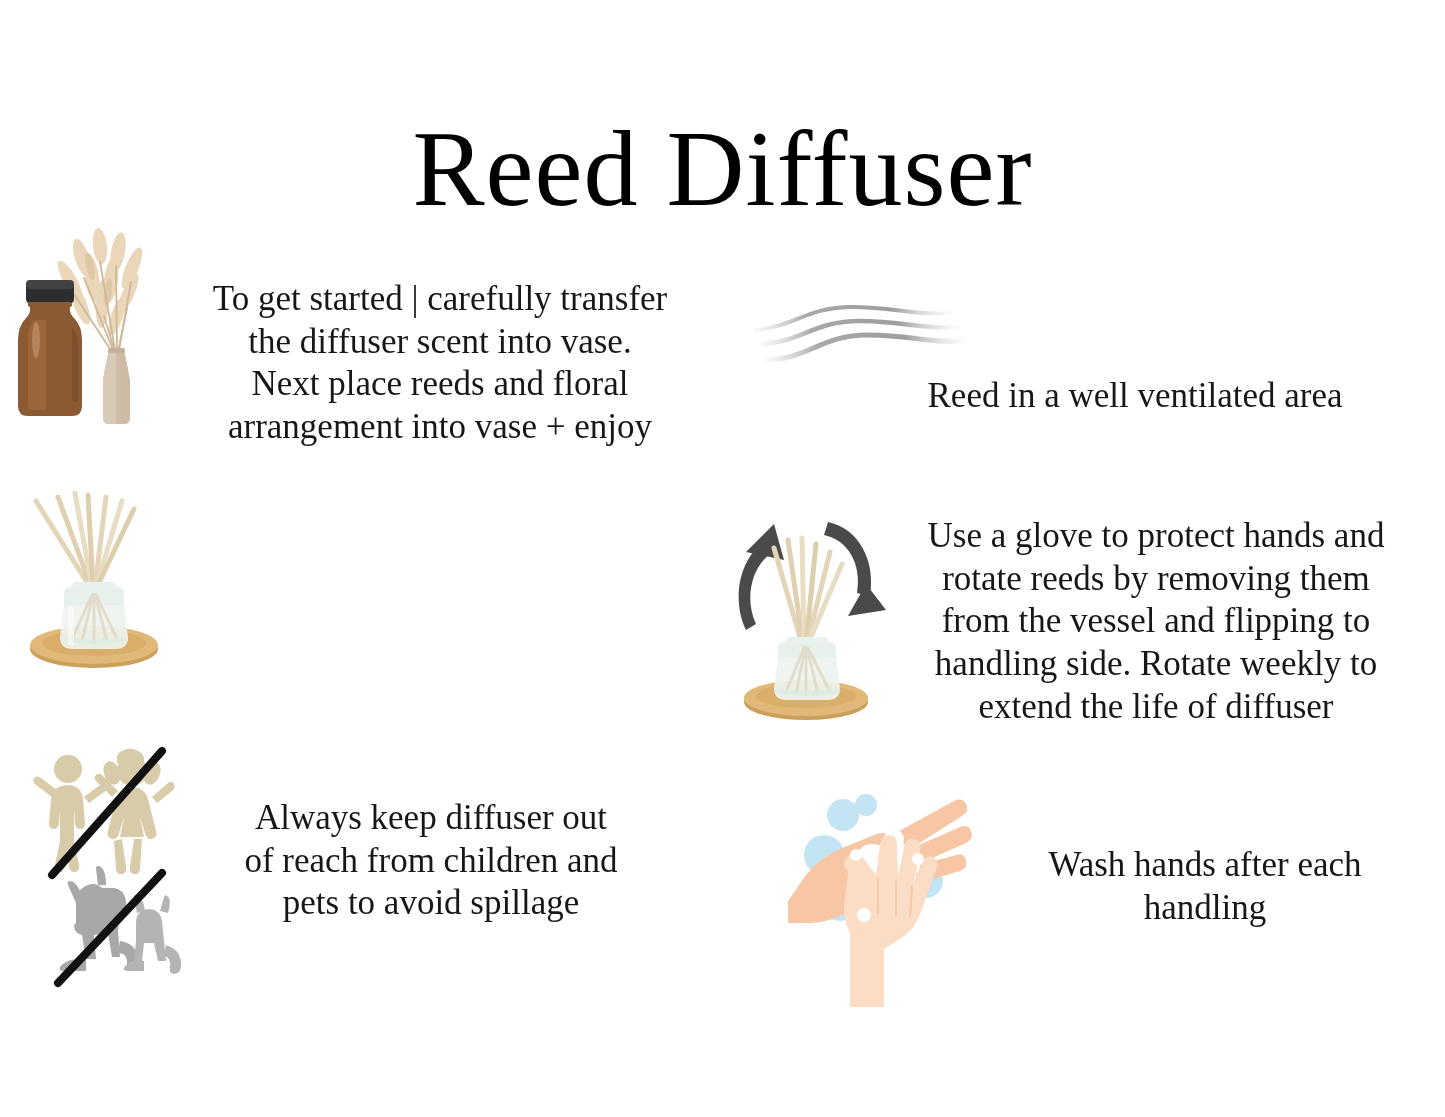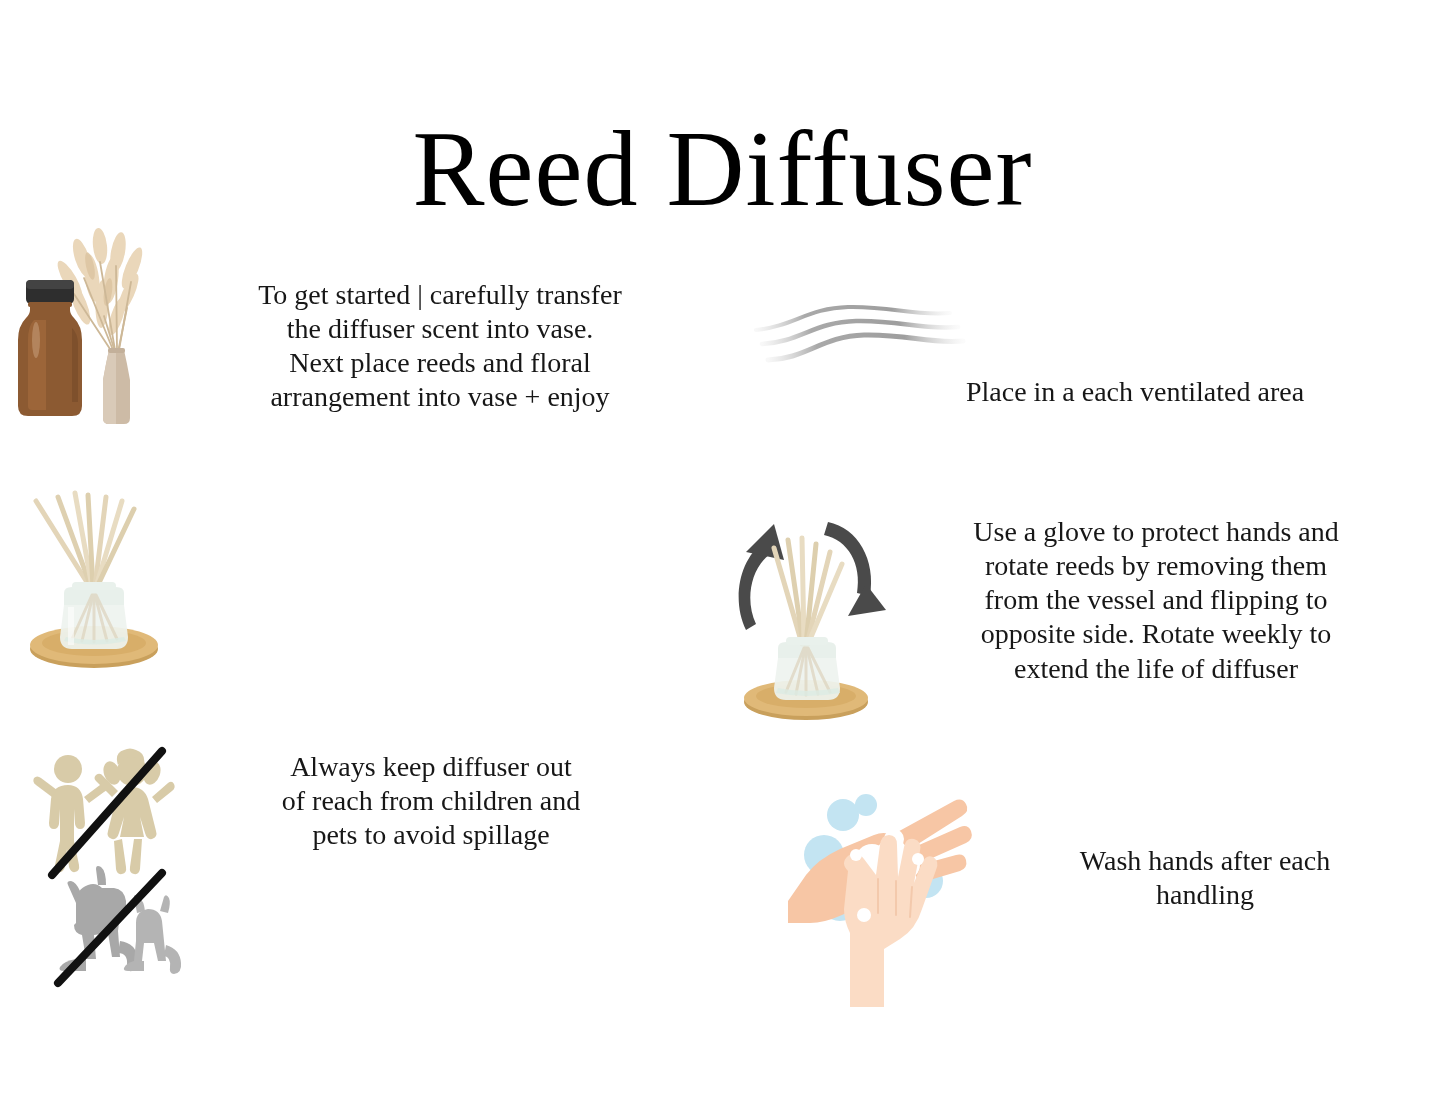--- a/index.html
+++ b/index.html
@@ -38,7 +38,7 @@
   .block { position: absolute; }
   .caption {
     font-family: "Liberation Serif", "DejaVu Serif", serif;
-    font-size: 28px;
+    font-size: 35px;
     line-height: 1.22;
     color: #171717;
     text-align: center;

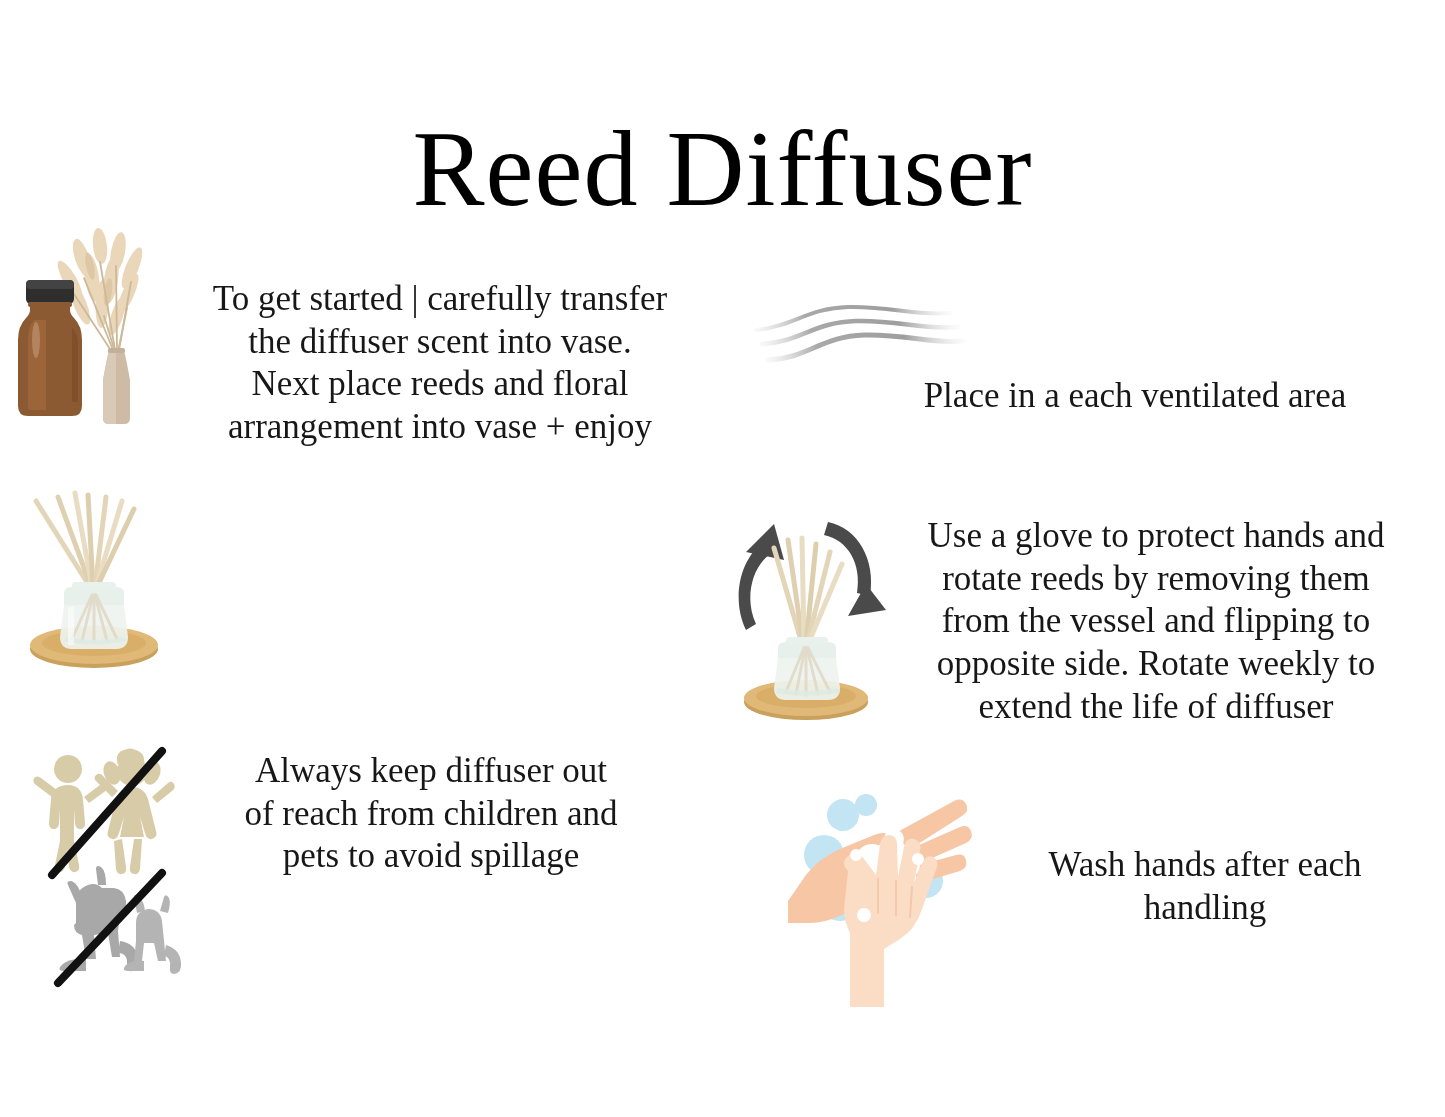--- a/index.html
+++ b/index.html
@@ -143,7 +143,7 @@
   </div>
 
   <div class="block" id="txt-ventilated">
-    <div class="caption">Place in a each ventilated area</div>
+    <div class="caption">Reed in a well ventilated area</div>
   </div>
 
   <div class="icon-frame" id="icon-diffuser-tray">

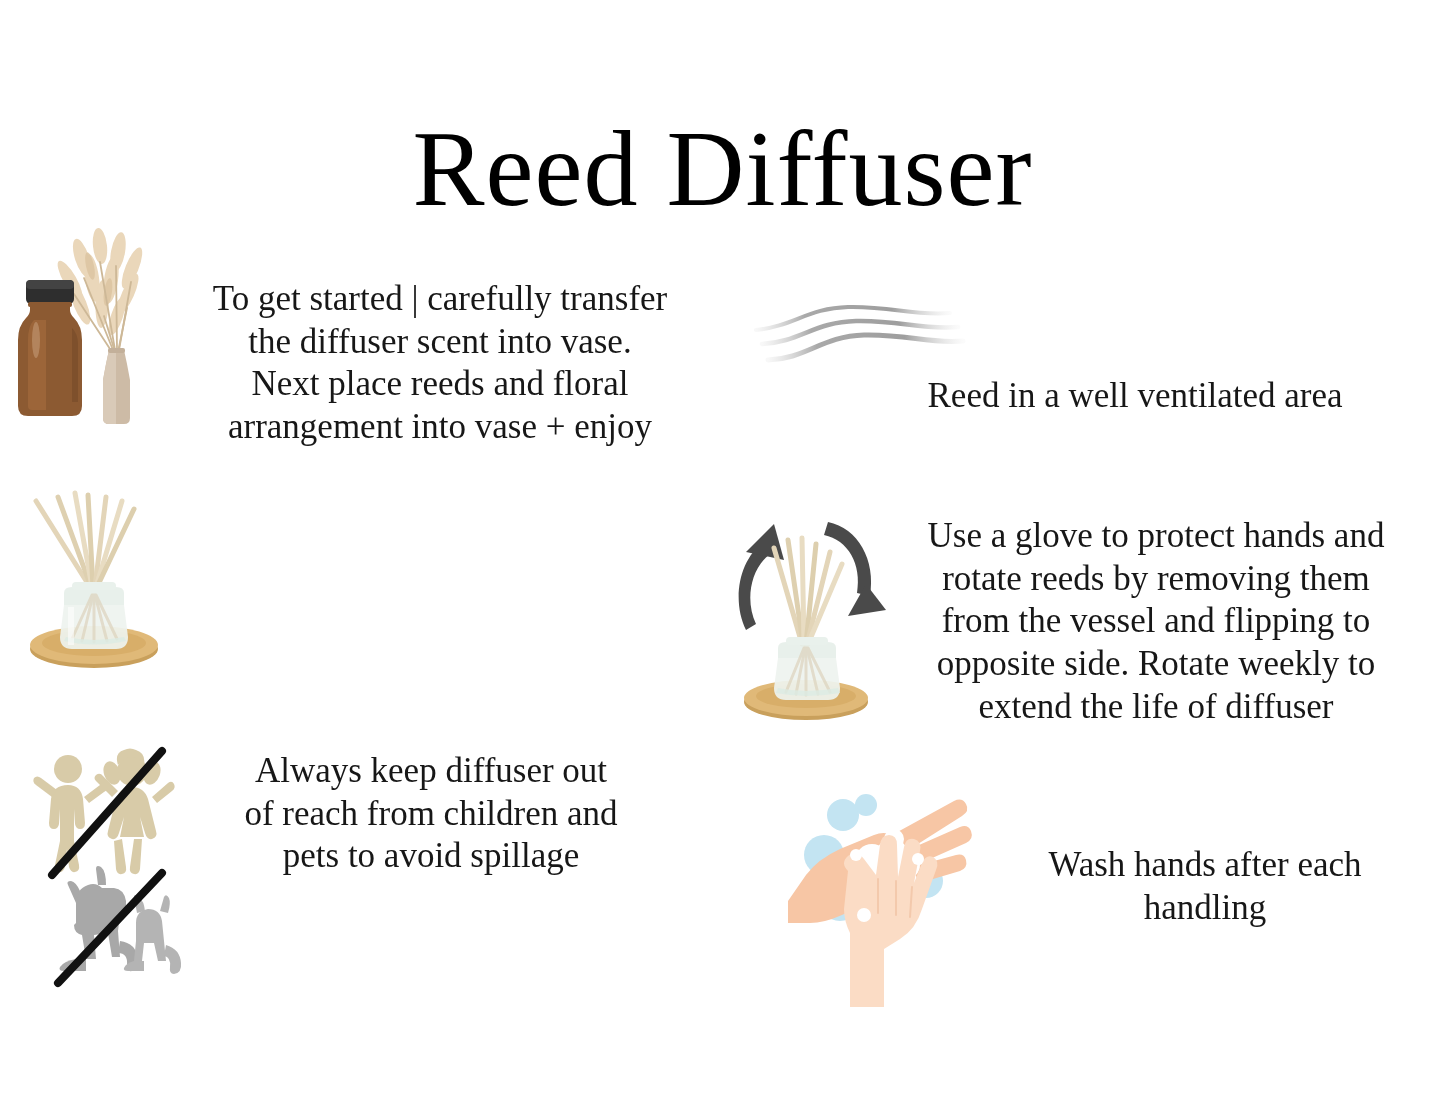--- a/index.html
+++ b/index.html
@@ -224,7 +224,7 @@
     <div class="caption">Use a glove to protect hands and
 rotate reeds by removing them
 from the vessel and flipping to
-opposite side. Rotate weekly to
+handling side. Rotate weekly to
 extend the life of diffuser</div>
   </div>
 

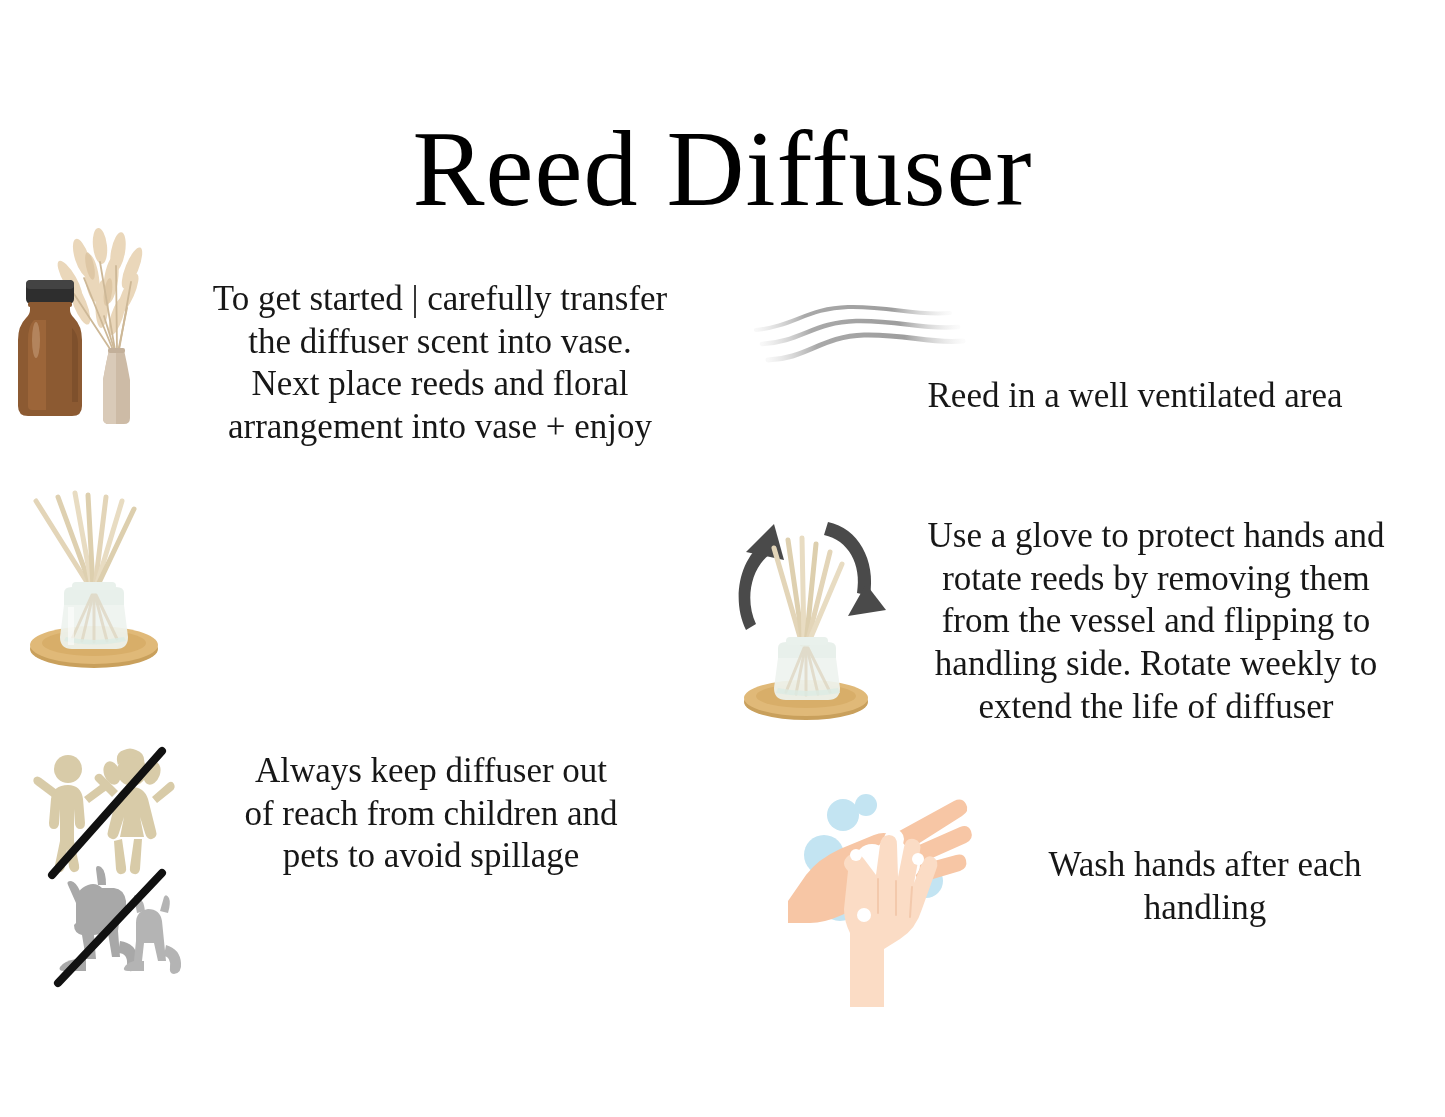--- a/index.html
+++ b/index.html
@@ -50,7 +50,7 @@
   #txt-ventilated { left: 850px; top: 375px; width: 570px; }
   #txt-tray       { left: 170px; top: 543px; width: 500px; }
   #txt-rotate     { left: 872px; top: 515px; width: 568px; }
-  #txt-children   { left: 185px; top: 750px; width: 492px; }
+  #txt-children   { left: 185px; top: 797px; width: 492px; }
   #txt-wash       { left: 990px; top: 844px; width: 430px; }
 
   

